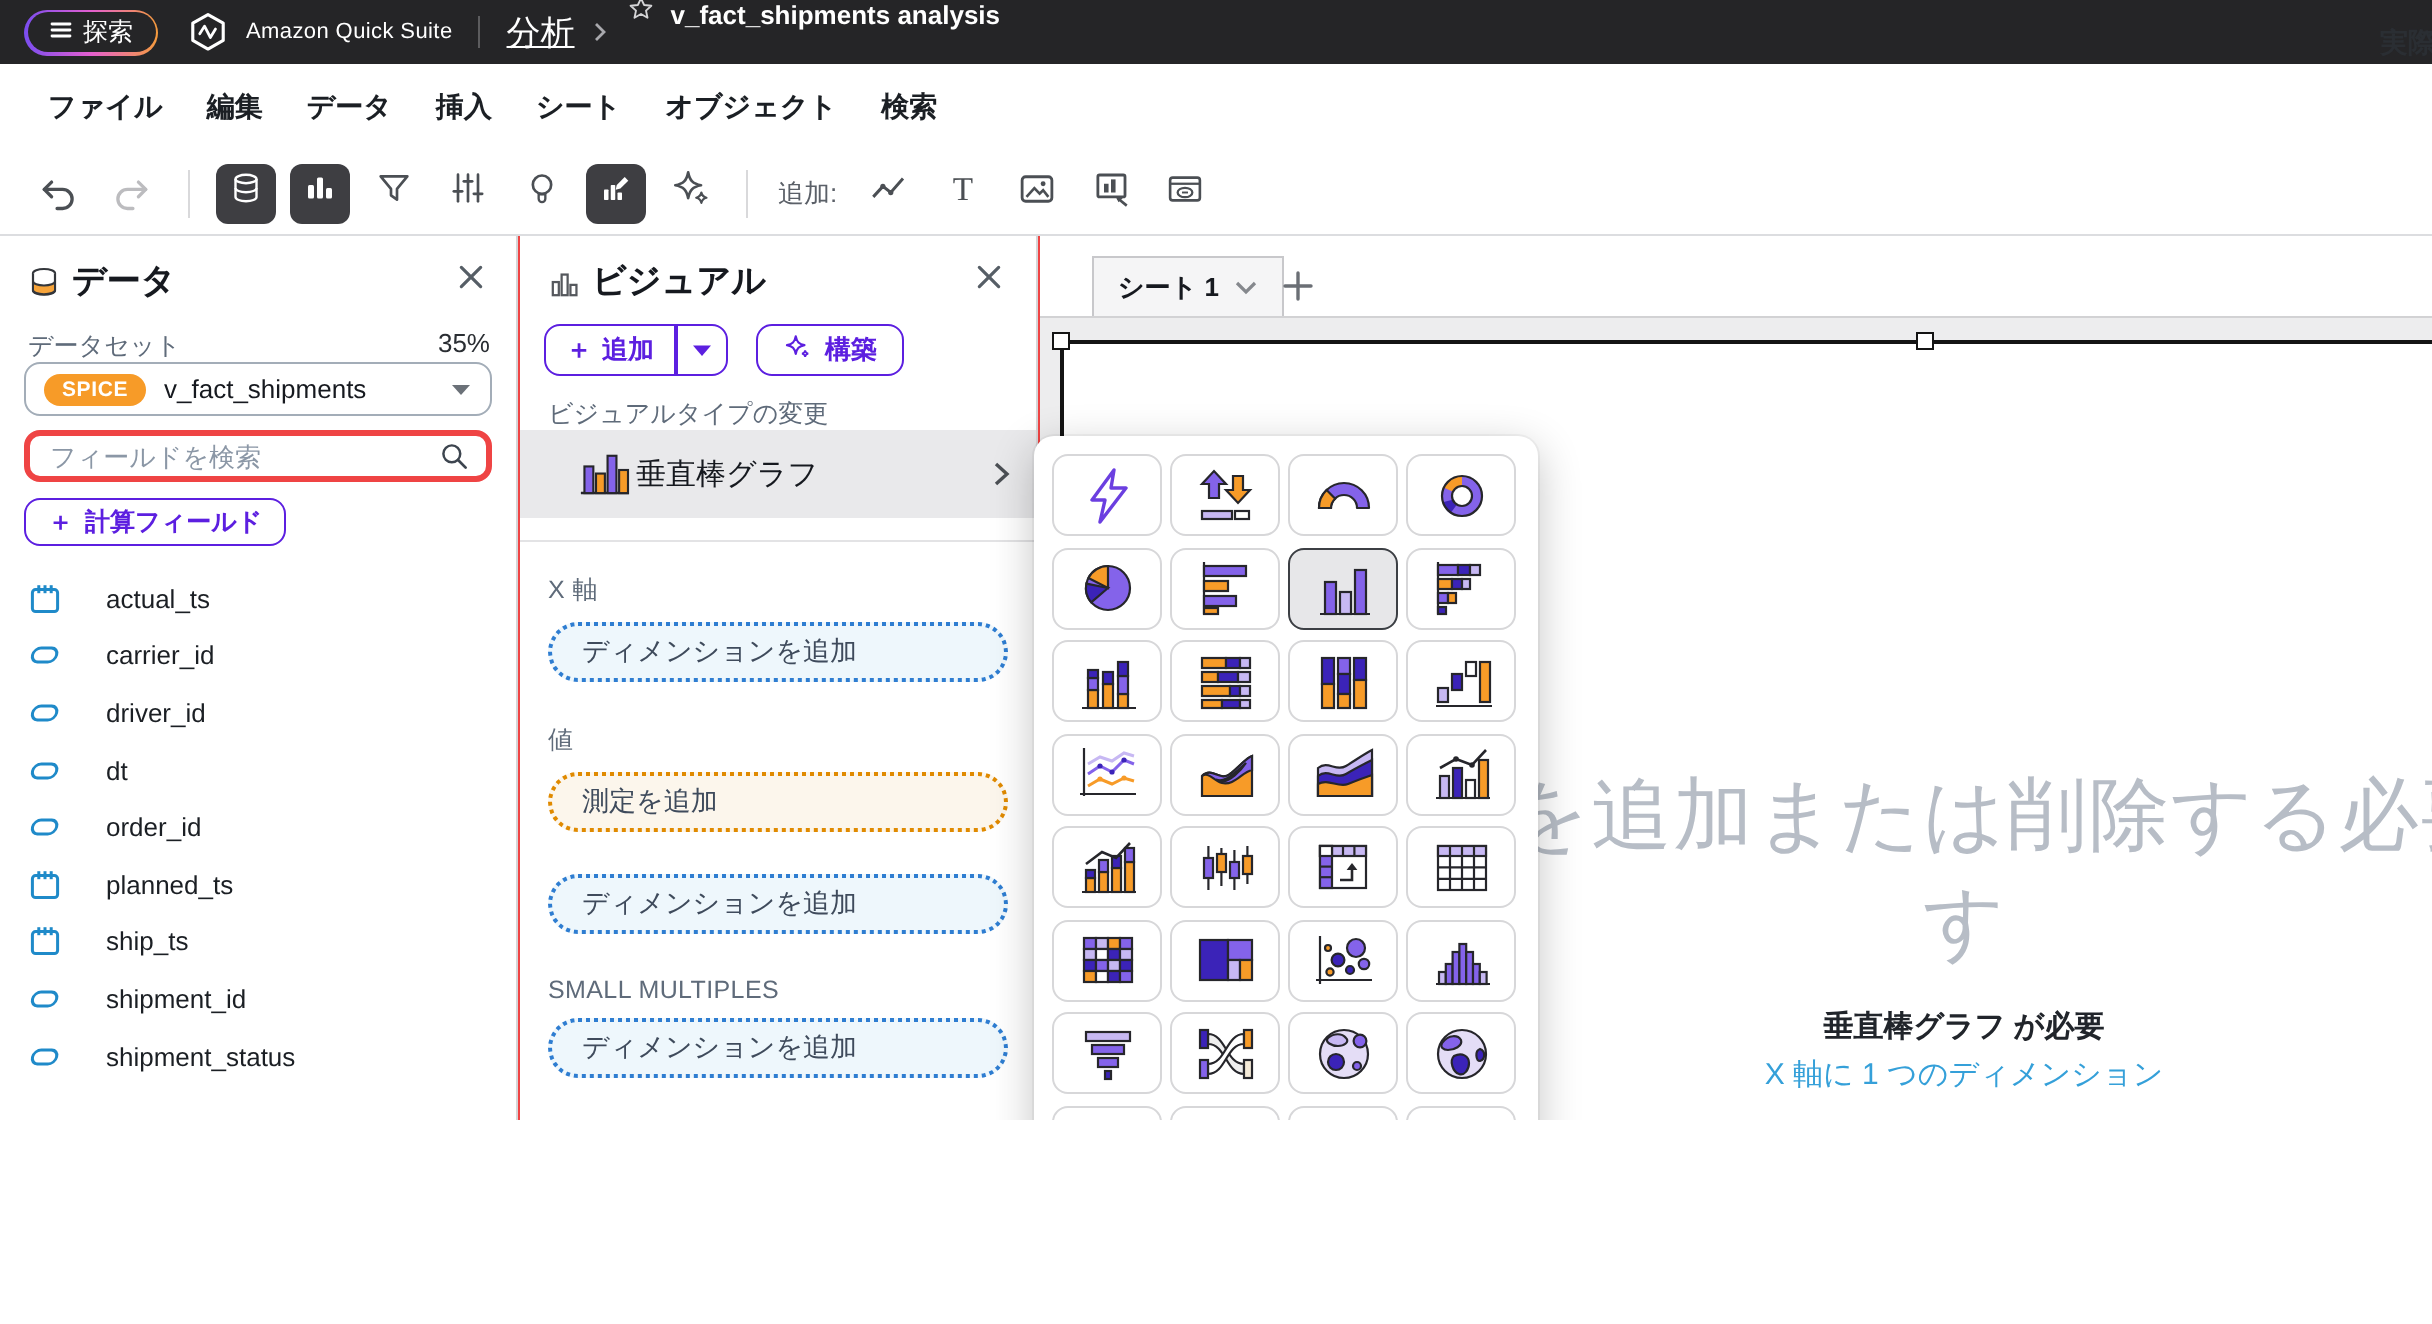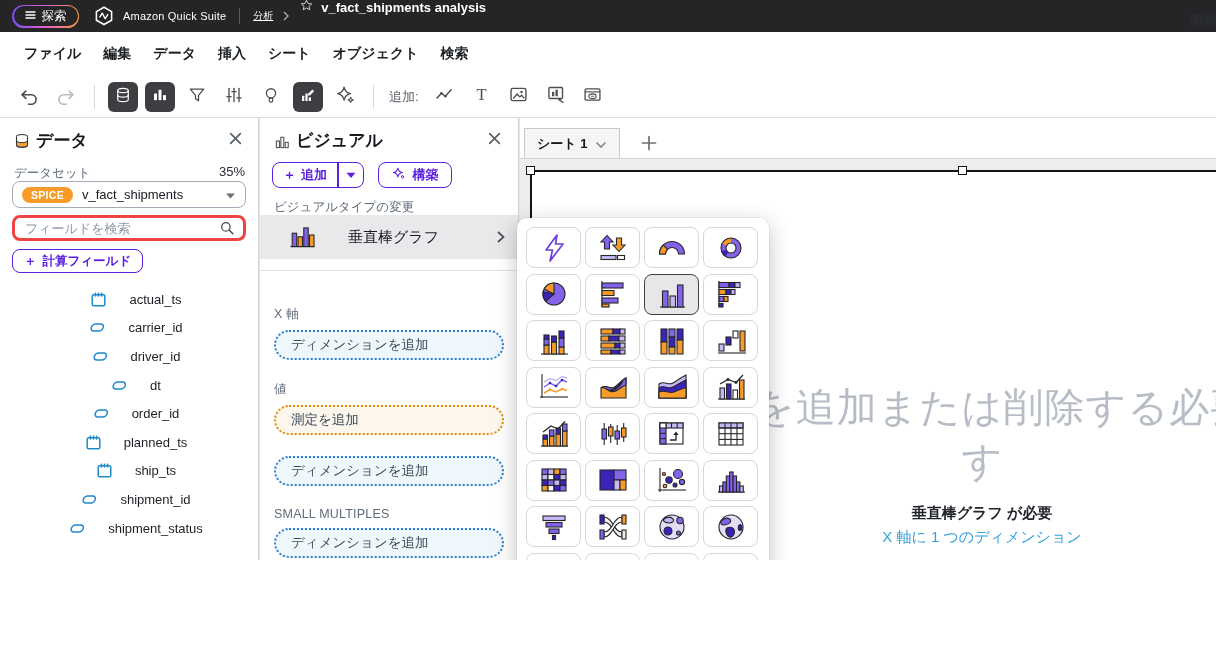--- a/index.html
+++ b/index.html
@@ -5,7 +5,7 @@
   * { margin:0; padding:0; box-sizing:border-box; }
   html,body { background:#fff; }
   body { font-family:"Liberation Sans","DejaVu Sans",sans-serif; }
-  #app { position:relative; width:1216px; height:560px; overflow:hidden; background:#e5e5e5; }
+  #app { position:relative; width:1216px; height:560px; overflow:hidden; background:#ef4444; }
 
   
   .topbar { position:absolute; left:0; top:0; width:1216px; height:32px; background:#252527; display:flex; align-items:center; }

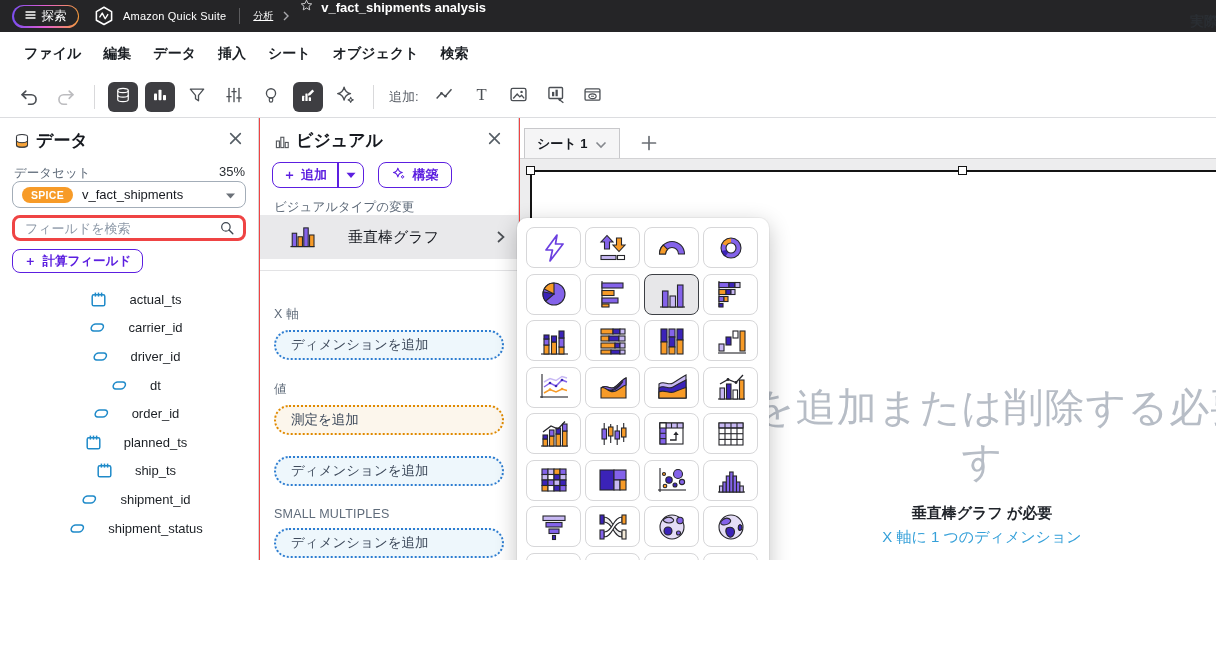--- a/index.html
+++ b/index.html
@@ -14,7 +14,7 @@
   .qlogo { margin-left:14px; display:flex; align-items:center; }
   .product { color:#fff; font-size:11px; font-weight:500; margin-left:8px; letter-spacing:.2px; }
   .tb-sep { width:1px; height:16px; background:#5c5c5e; margin:0 13px; }
-  .crumb { color:#fff; font-size:10px; text-decoration:underline;text-align:center; }
+  .crumb { color:#fff; font-size:17px; text-decoration:underline;text-align:center; }
   .crumb-chev { color:#a9a9ad; margin:0 8px; display:flex; }
   .doc-title-wrap { display:flex; align-items:center; gap:7px; border-bottom:1px solid #8d8d92; padding-bottom:20px; margin-top:3px; min-width:300px; }
   .doc-title { color:#fff; font-size:13px; font-weight:700; }

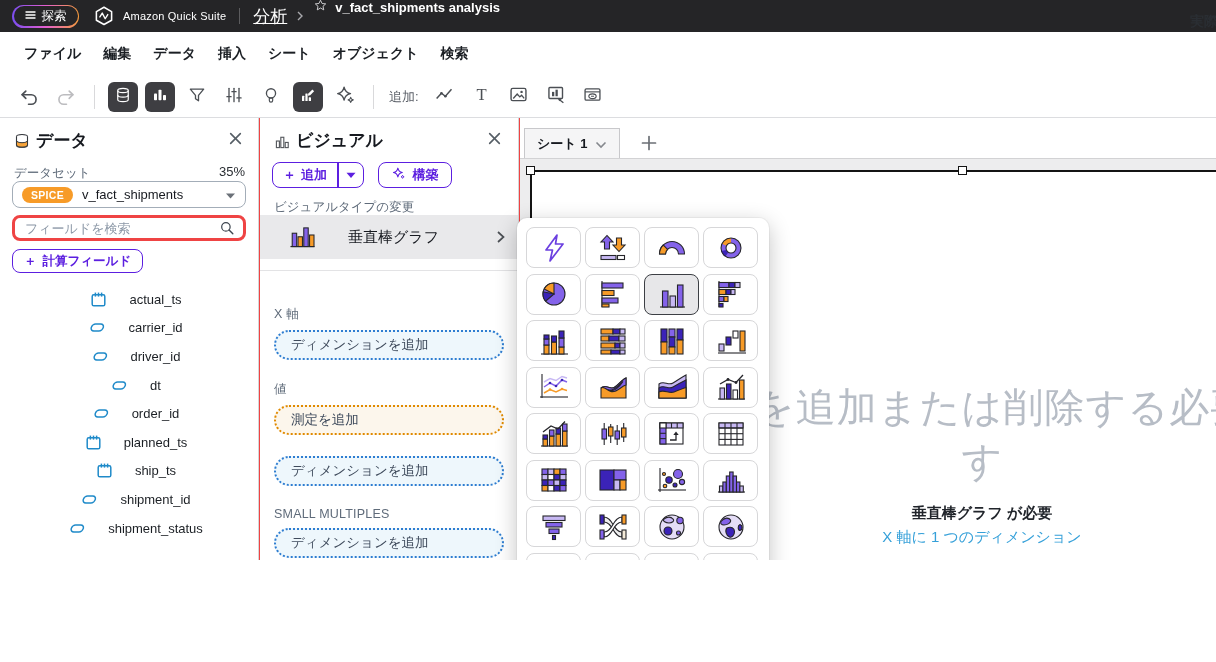--- a/index.html
+++ b/index.html
@@ -74,7 +74,7 @@
 
   
   .canvas { position:absolute; left:520px; top:118px; width:696px; height:544px; background:#fff; }
-  .sheet-tab { position:absolute; left:4px; top:10px; height:31px; background:#f5f5f6; border:1px solid #c8c8cb; border-bottom:none; display:flex; align-items:center; gap:8px; padding:0 12px; cursor:pointer; }
+  .sheet-tab { position:absolute; left:26px; top:10px; height:31px; background:#f5f5f6; border:1px solid #c8c8cb; border-bottom:none; display:flex; align-items:center; gap:8px; padding:0 12px; cursor:pointer; }
   .sheet-tab .tlabel { font-size:13px; font-weight:600; color:#16191f; }
   .tab-plus { position:absolute; left:116px; top:12px; width:26px; height:26px; display:flex; align-items:center; justify-content:center; color:#6b6f75; cursor:pointer; }
   .tabrow-border { position:absolute; left:0; top:40px; width:696px; height:1px; background:#d2d2d4; }

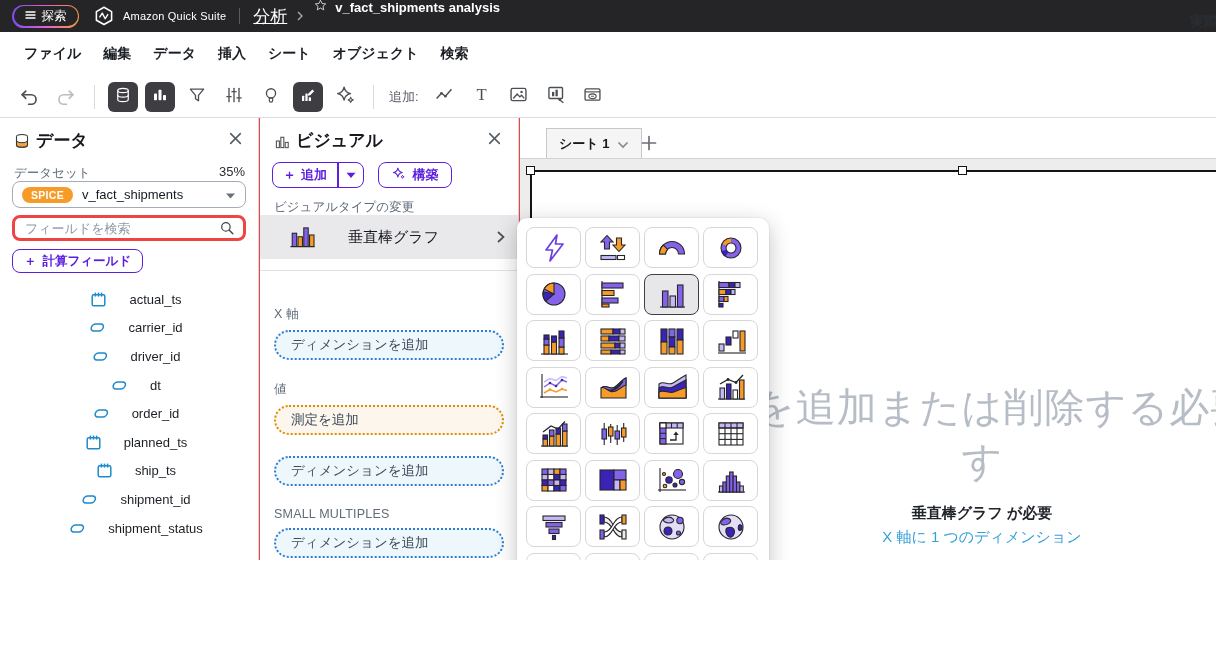--- a/index.html
+++ b/index.html
@@ -62,7 +62,7 @@
   .change-type-label { position:absolute; left:14px; top:81px; }
   .type-row { position:absolute; left:0; right:0; top:97px; height:44px; background:#e9e9eb; display:flex; align-items:center; cursor:pointer; }
   .type-row .ticon { margin-left:26px; }
-  .type-row .tname { font-size:15px; color:#16191f; margin-left:30px; flex:1; }
+  .type-row .tname { font-size:15px; color:#16191f; margin-left:0; flex:1; }
   .type-row .tchev { margin-right:12px; color:#4b4f54; display:flex; }
   .vp-divider { position:absolute; left:0; right:0; top:152px; height:1px; background:#e3e3e5; }
   .wells { position:absolute; left:14px; right:14px; top:169px;margin-top:19px; }

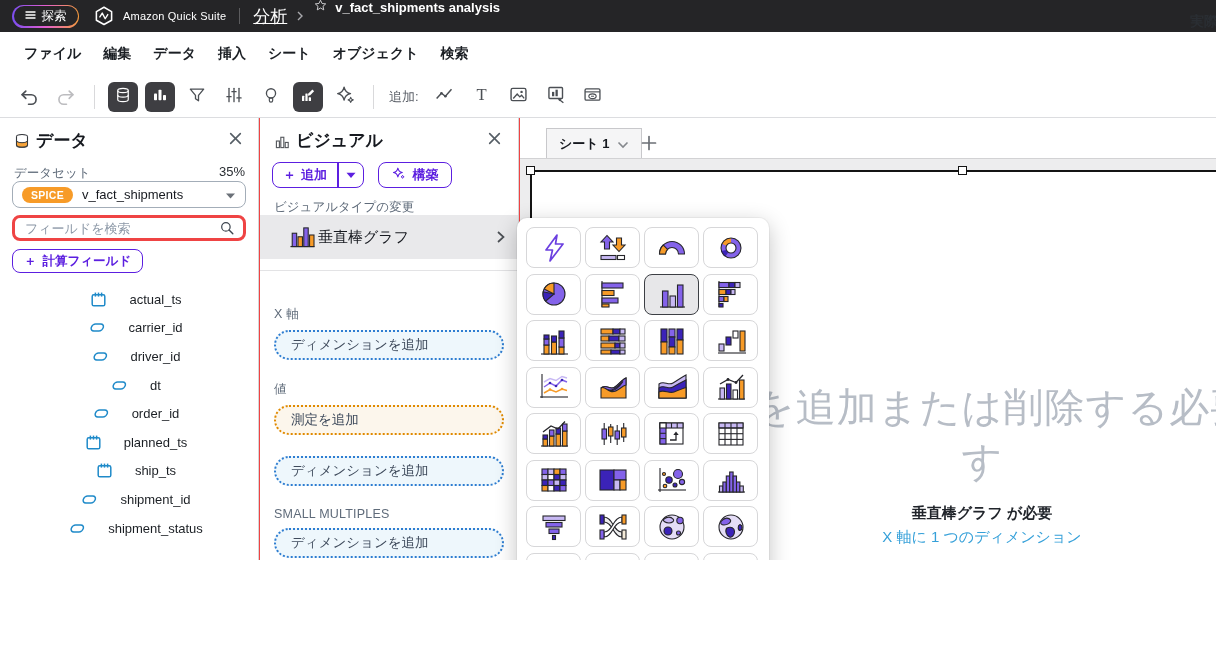--- a/index.html
+++ b/index.html
@@ -50,7 +50,7 @@
   .search-box input::placeholder { color:#8b97a6; }
   .calc-btn { position:absolute; left:12px; top:131px; height:24px; border:1px solid #5c1fe0; border-radius:8px; color:#5c1fe0; font-size:12.5px; font-weight:700; display:inline-flex; align-items:center; padding:0 11px; gap:6px; background:#fff; cursor:pointer; }
   .fields { position:absolute; left:0; top:167px; right:0; }
-  .field-row { height:28.6px; display:flex; align-items:center; padding-left:14px; gap:22px; cursor:grab;justify-content:center; }
+  .field-row { height:28.6px; display:flex; align-items:center; padding-left:14px; gap:22px; cursor:grab; }
   .field-row .fname { font-size:13px; color:#1b1f24; }
 
   .vp-buttons { position:absolute; left:12px; top:44px; display:flex; gap:14px; }

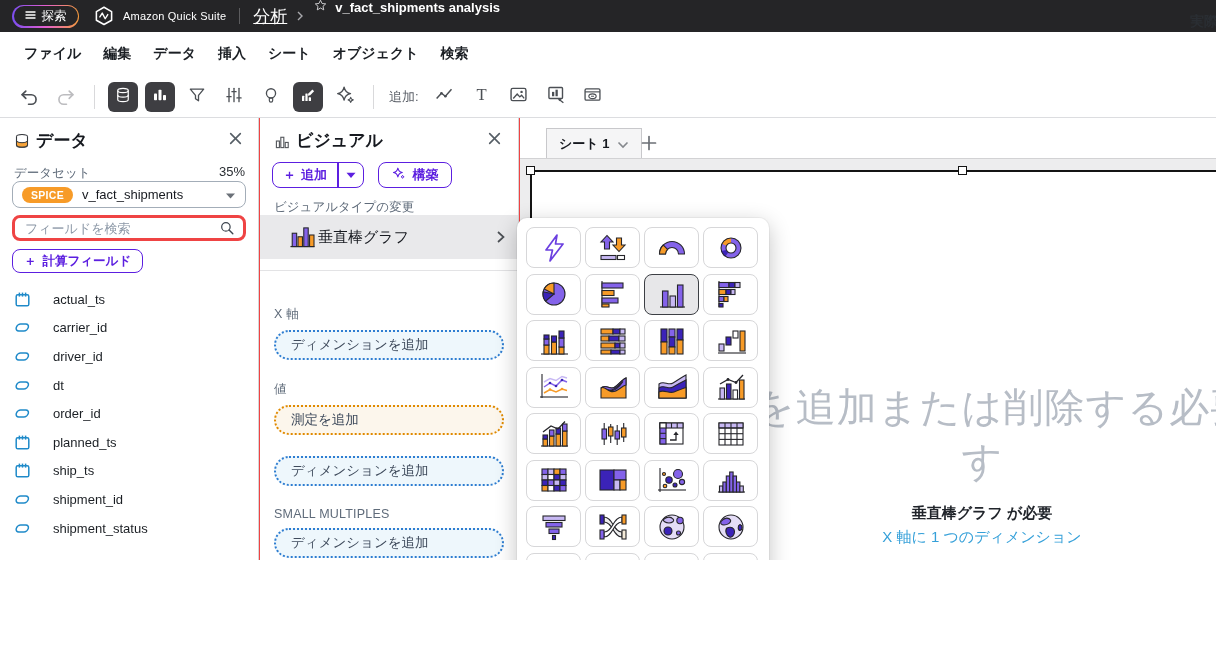--- a/index.html
+++ b/index.html
@@ -65,7 +65,7 @@
   .type-row .tname { font-size:15px; color:#16191f; margin-left:0; flex:1; }
   .type-row .tchev { margin-right:12px; color:#4b4f54; display:flex; }
   .vp-divider { position:absolute; left:0; right:0; top:152px; height:1px; background:#e3e3e5; }
-  .wells { position:absolute; left:14px; right:14px; top:169px;margin-top:19px; }
+  .wells { position:absolute; left:14px; right:14px; top:169px; }
   .well-group { margin-bottom:21px; }
   .well-group .small-label { display:block; margin-bottom:7px; letter-spacing:.2px; }
   .well { height:30px; border-radius:16px; display:flex; align-items:center; padding-left:15px; font-size:13.5px; color:#3f4b5c; cursor:pointer;text-align:center; }

